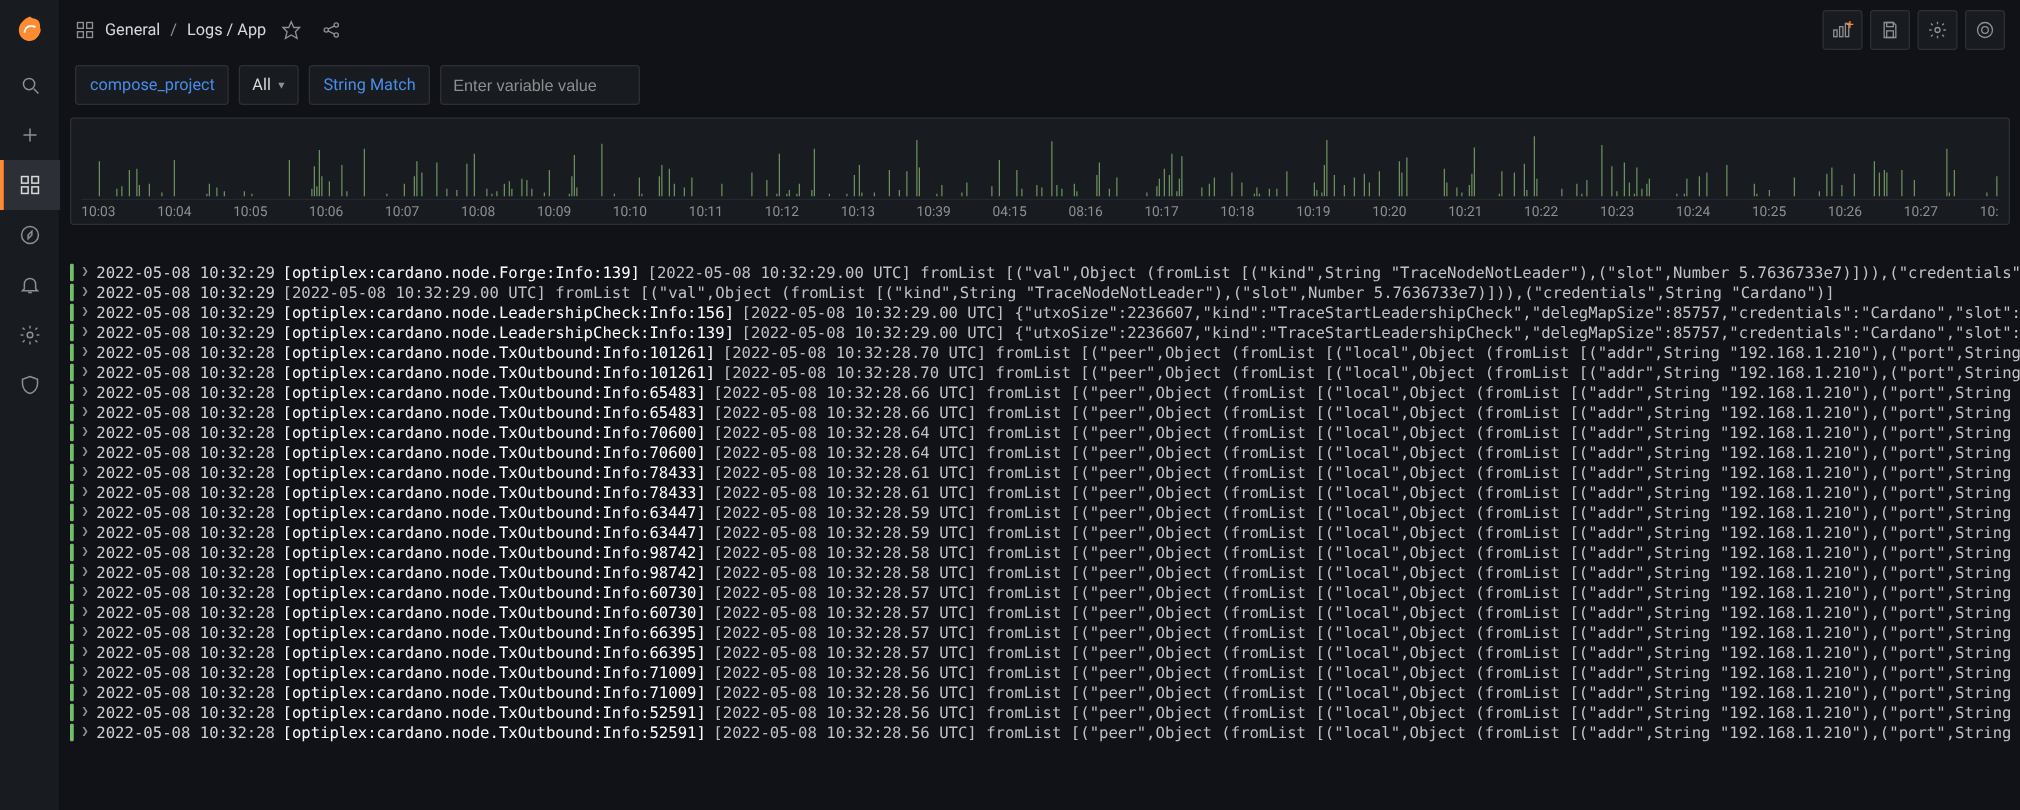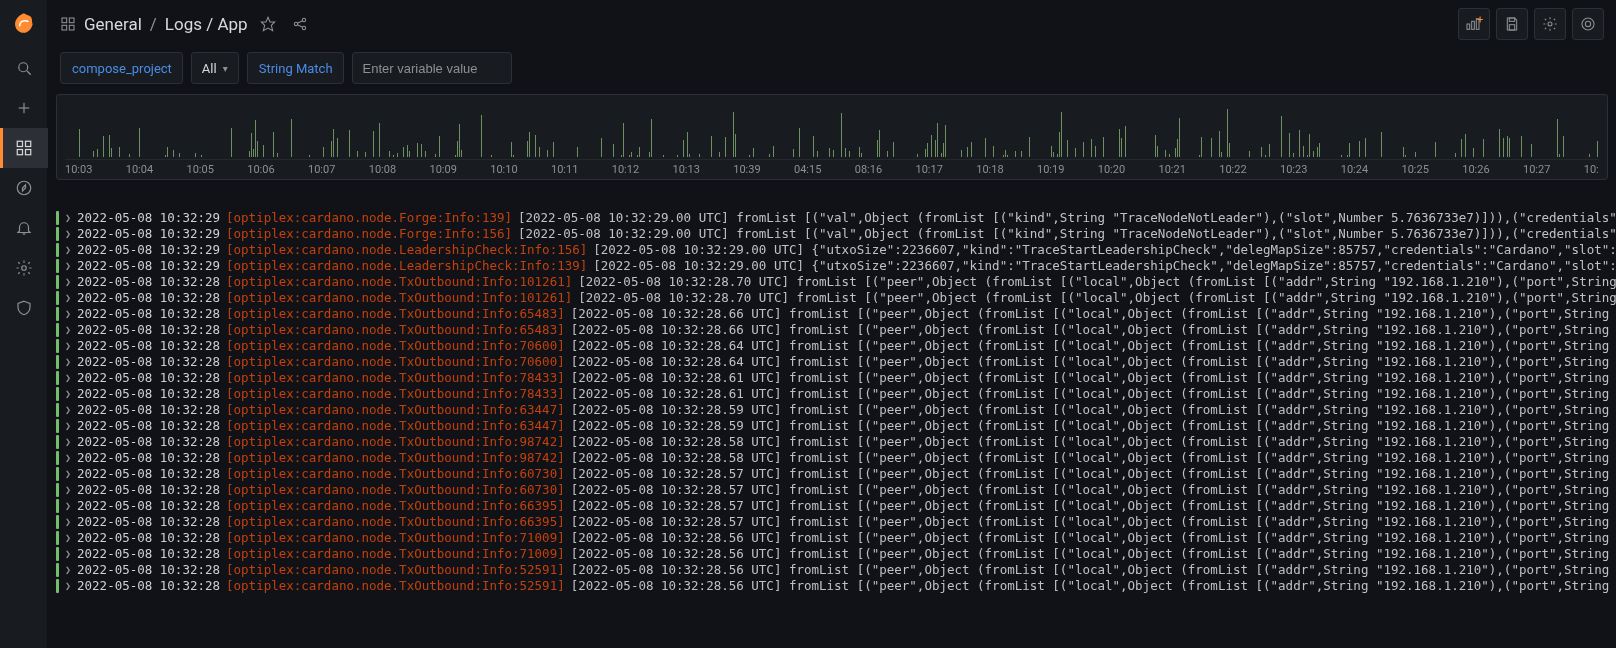--- a/index.html
+++ b/index.html
@@ -68,7 +68,7 @@
     background:var(--bg);
   }
   .topbar .apps-icon{color:var(--text-dim);display:flex;}
-  .breadcrumb{display:flex;align-items:flex-start;gap:8px;font-size:17px;}
+  .breadcrumb{display:flex;align-items:flex-start;gap:8px;font-size:13px;}
   .breadcrumb .sep{color:var(--text-dim);}
   .topbar .star, .topbar .share{
     color:var(--text-dim);cursor:pointer;display:flex;padding:4px;

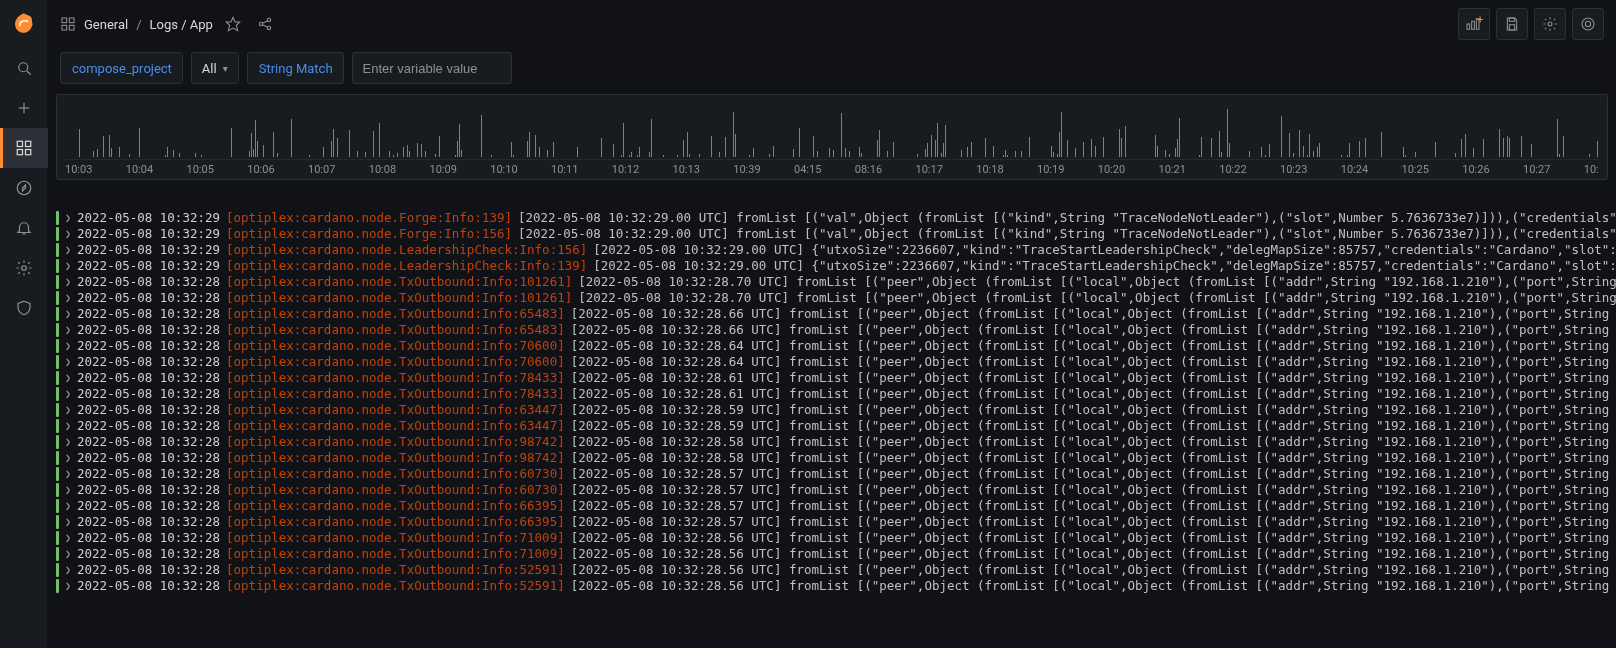--- a/index.html
+++ b/index.html
@@ -150,7 +150,7 @@
   .logline .lvlbar{width:3px;height:14px;background:var(--accent-bar);border-radius:1px;flex:none;}
   .logline .expand{color:var(--text-dim);font-size:10px;flex:none;}
   .logline .ts{color:#cfd0d1;flex:none;}
-  .logline .src{color:#c2410c;flex:none;}
+  .logline .src{color:#ffffff;flex:none;}
   .logline .msg{color:#c0c1c3;overflow:hidden;}
 </style>
 </head>

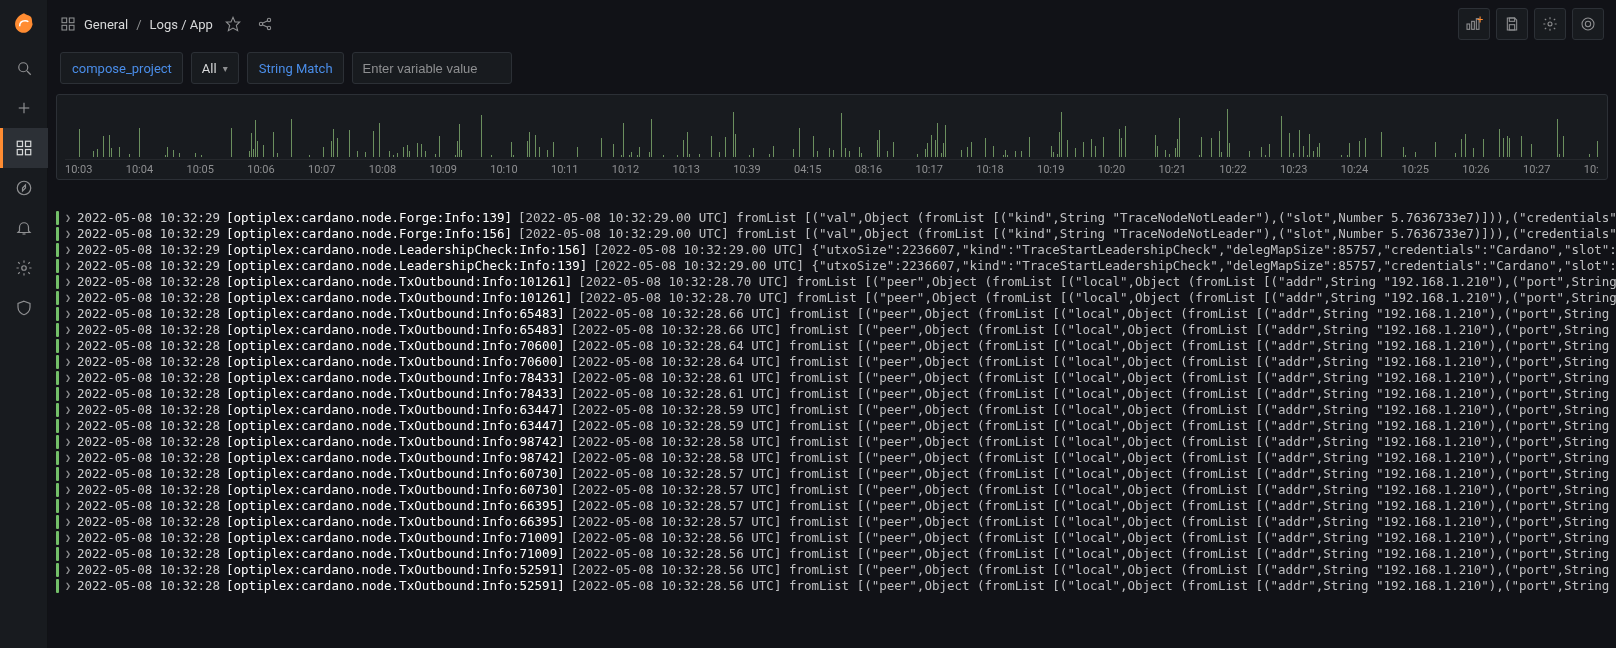--- a/index.html
+++ b/index.html
@@ -511,7 +511,6 @@
       <span class="lvlbar"></span>
       <span class="expand">❯</span>
       <span class="ts">2022-05-08 10:32:29</span>
-      <span class="src">[optiplex:cardano.node.Forge:Info:156]</span>
       <span class="msg">[2022-05-08 10:32:29.00 UTC] fromList [("val",Object (fromList [("kind",String "TraceNodeNotLeader"),("slot",Number 5.7636733e7)])),("credentials",String "Cardano")]</span>
     </div>
     <div class="logline">

